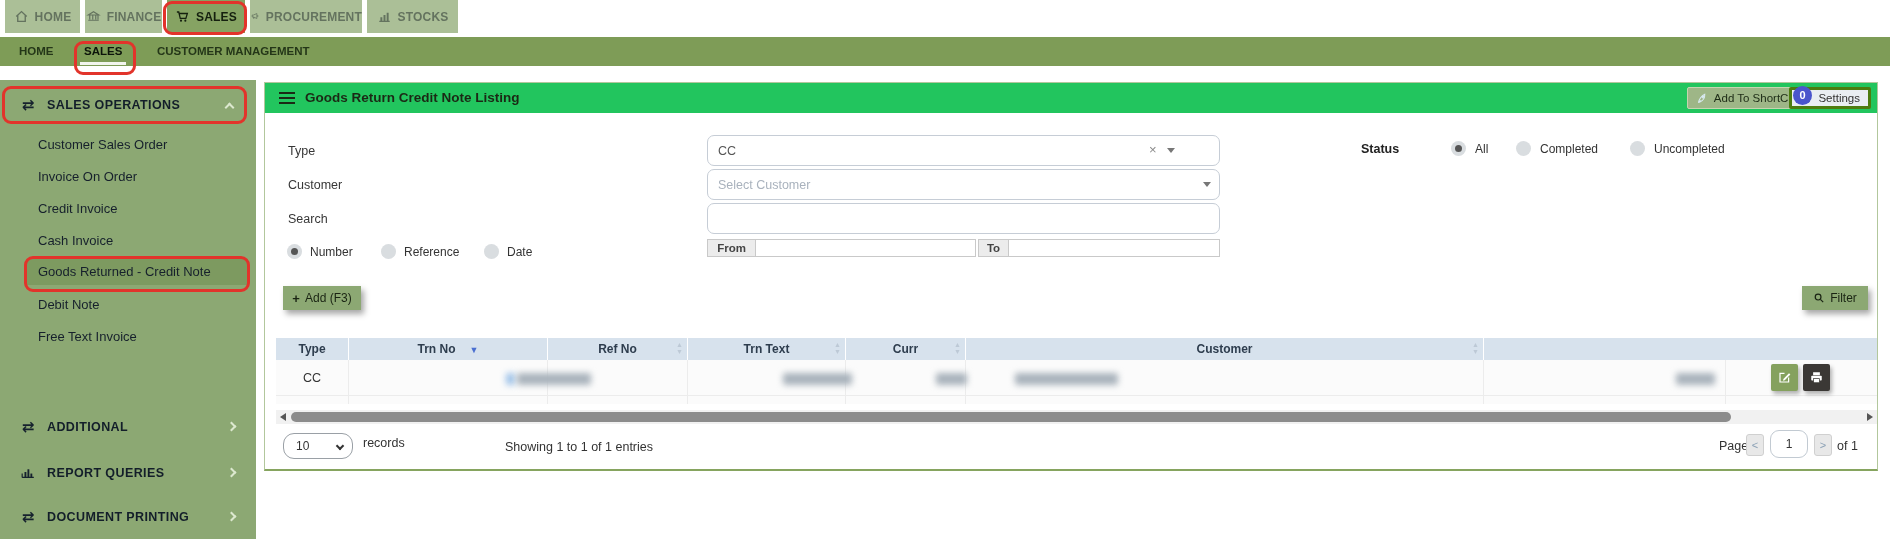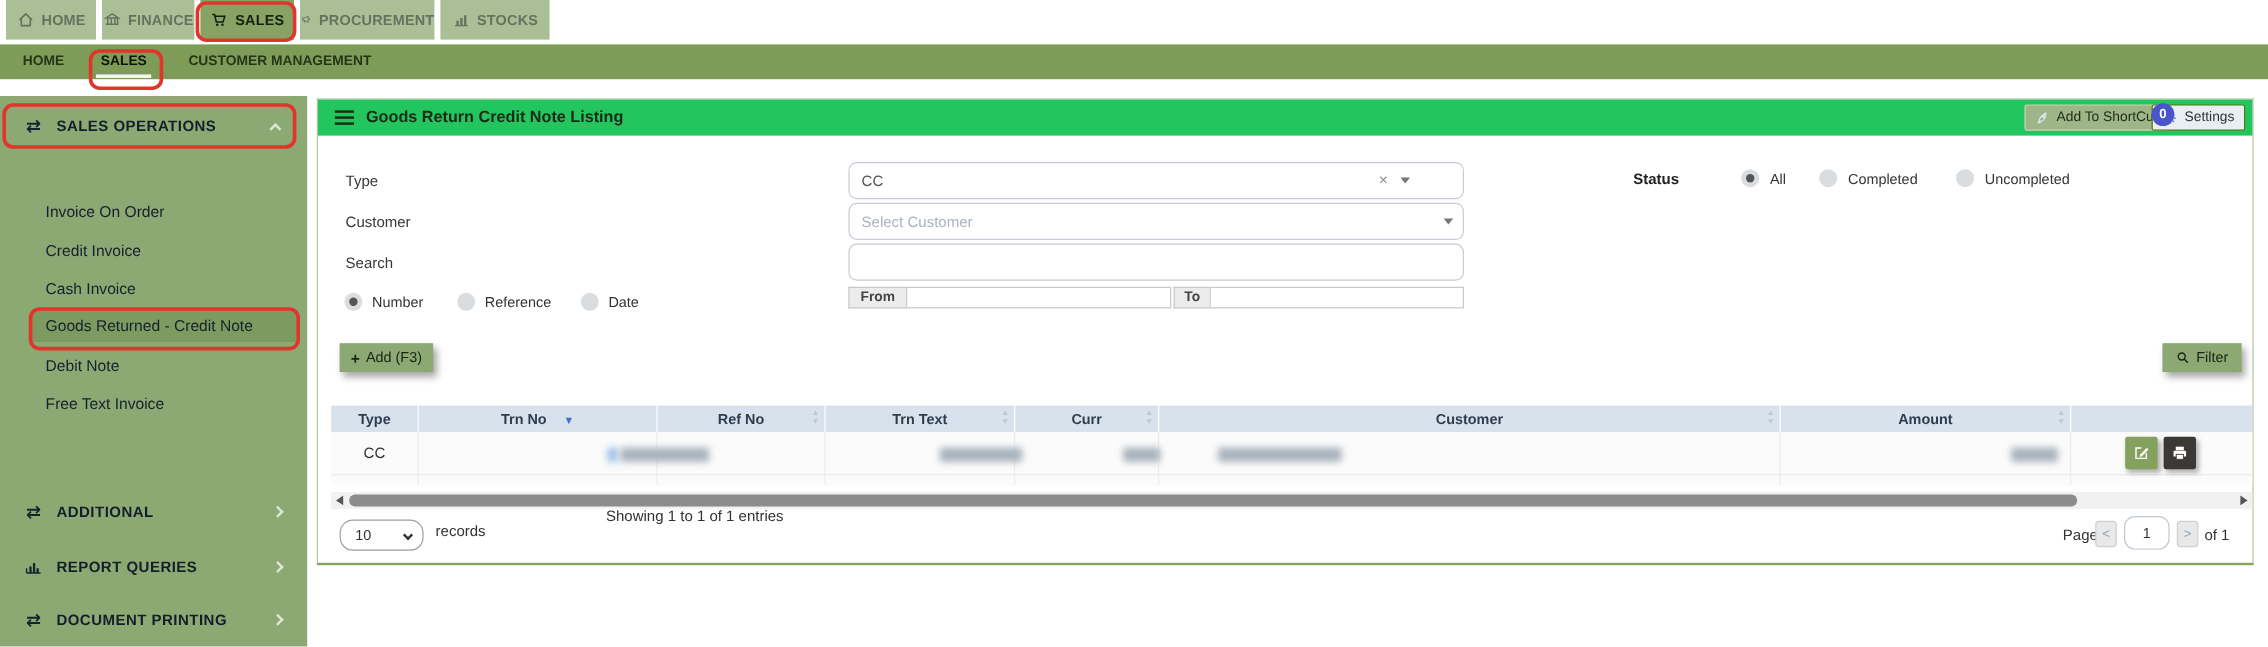--- a/index.html
+++ b/index.html
@@ -45,7 +45,7 @@
   .hbtn{position:absolute;top:4px;height:22px;display:flex;align-items:center;gap:5px;padding:0 8px;font-size:11.5px;
         border-radius:2px;cursor:pointer}
   .btn-shortcut{right:70px;background:#9eb687;border:1px solid #c6d5b0;color:#1d2b16}
-  .btn-settings{right:6px;background:#e9eef2;border:1px solid #4d7c0f;color:#333}
+  .btn-settings{right:6px;background:#e9eef2;border:3px solid #4d7c0f;color:#333}
   .badge{position:absolute;right:-6px;top:-2px;width:19px;height:19px;border-radius:50%;background:#4a55cc;color:#fff;
          font-size:11px;font-weight:bold;text-align:center;line-height:19px;z-index:5}
 

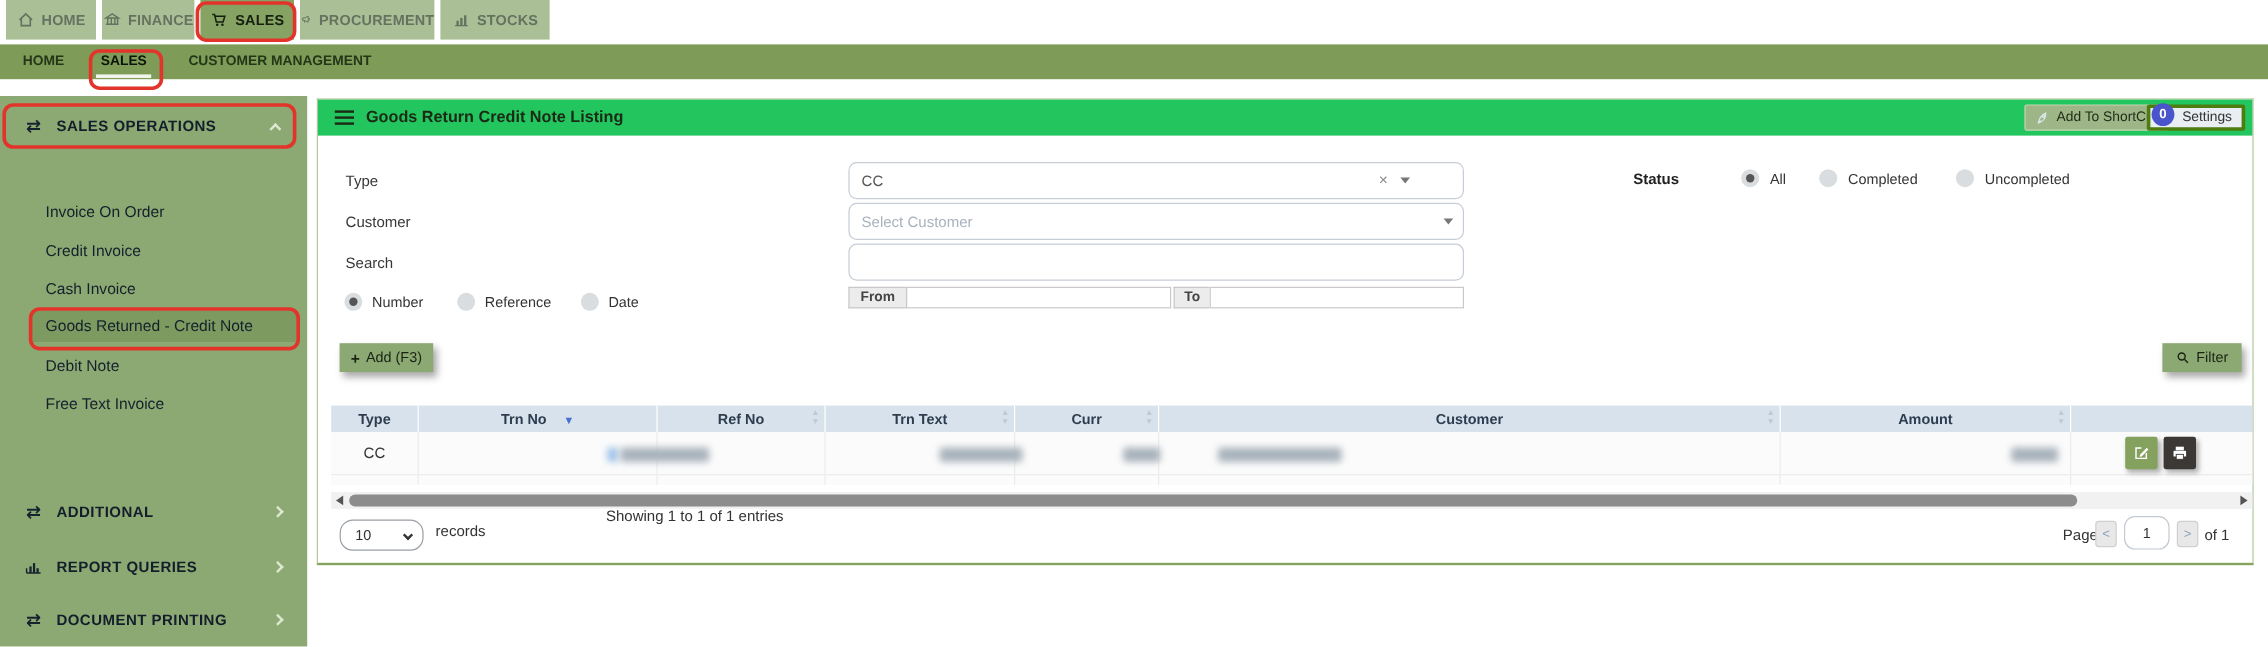--- a/index.html
+++ b/index.html
@@ -158,6 +158,7 @@
       <span class="chev up" style="left:226px;top:14px"></span>
     </div>
 
+    <div class="side-item" style="top:52px">Customer Sales Order</div>
     <div class="side-item" style="top:84px">Invoice On Order</div>
     <div class="side-item" style="top:116px">Credit Invoice</div>
     <div class="side-item active-bg" style="top:179px;left:26px;width:222px;padding-left:12px">Goods Returned - Credit Note</div>

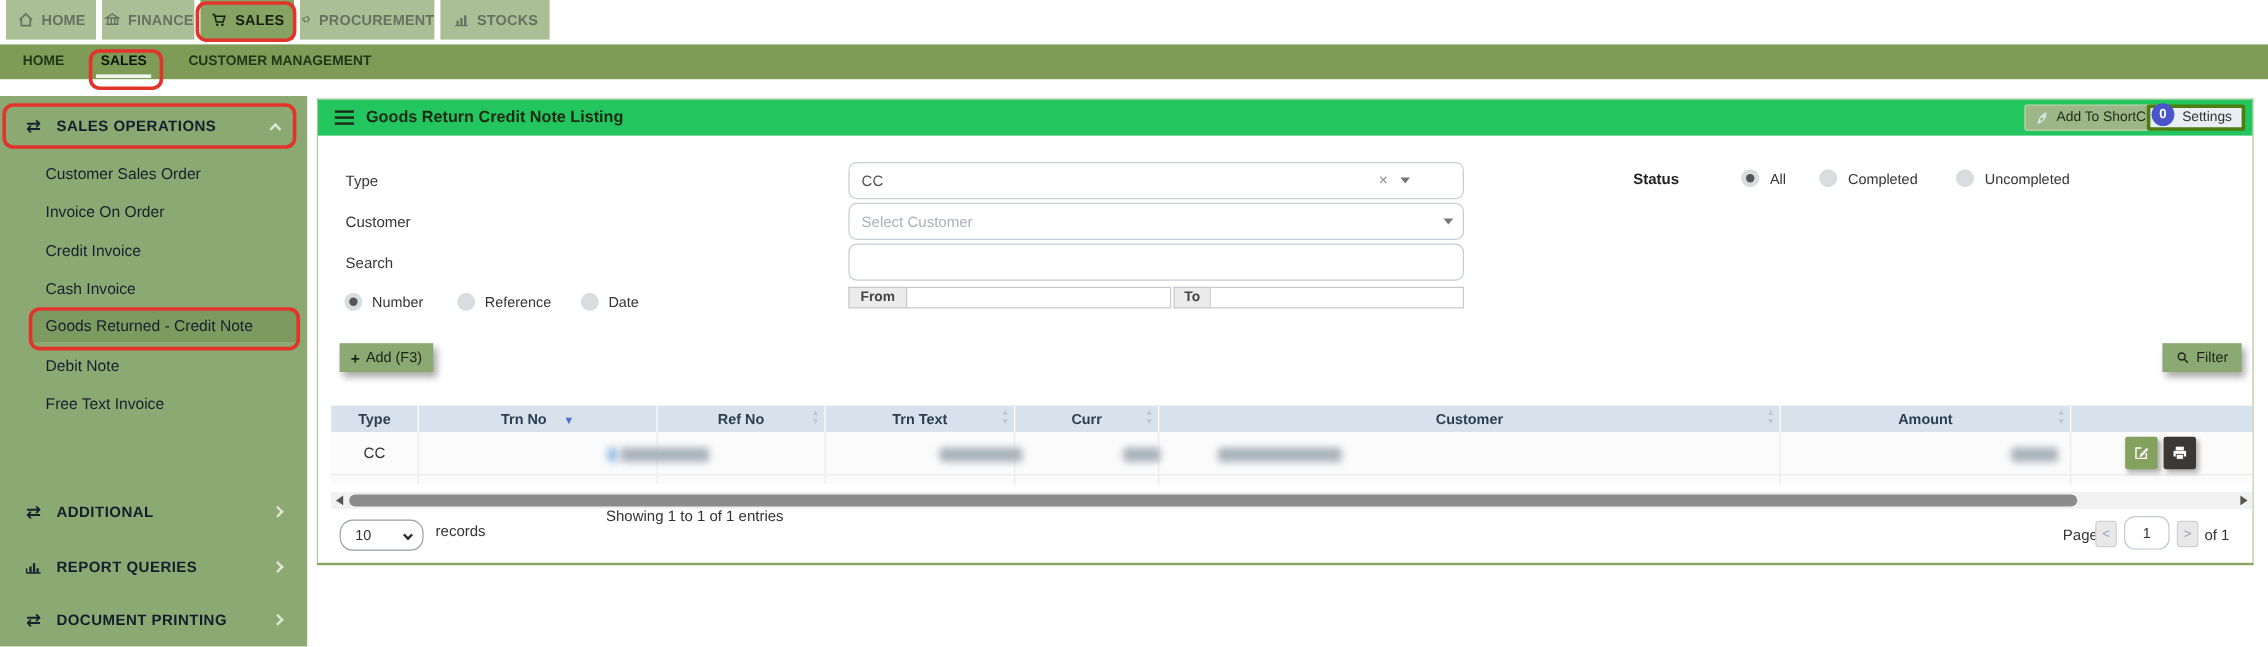--- a/index.html
+++ b/index.html
@@ -284,10 +284,6 @@
               <span>▲</span>
               <span>▼</span>
             </span></div>
-        <div class="th" style="width:242px"><span>Amount</span><span class="sortpair">
-              <span>▲</span>
-              <span>▼</span>
-            </span></div>
         <div class="th" style="width:151px;border-right:none"></div>
       </div>
 

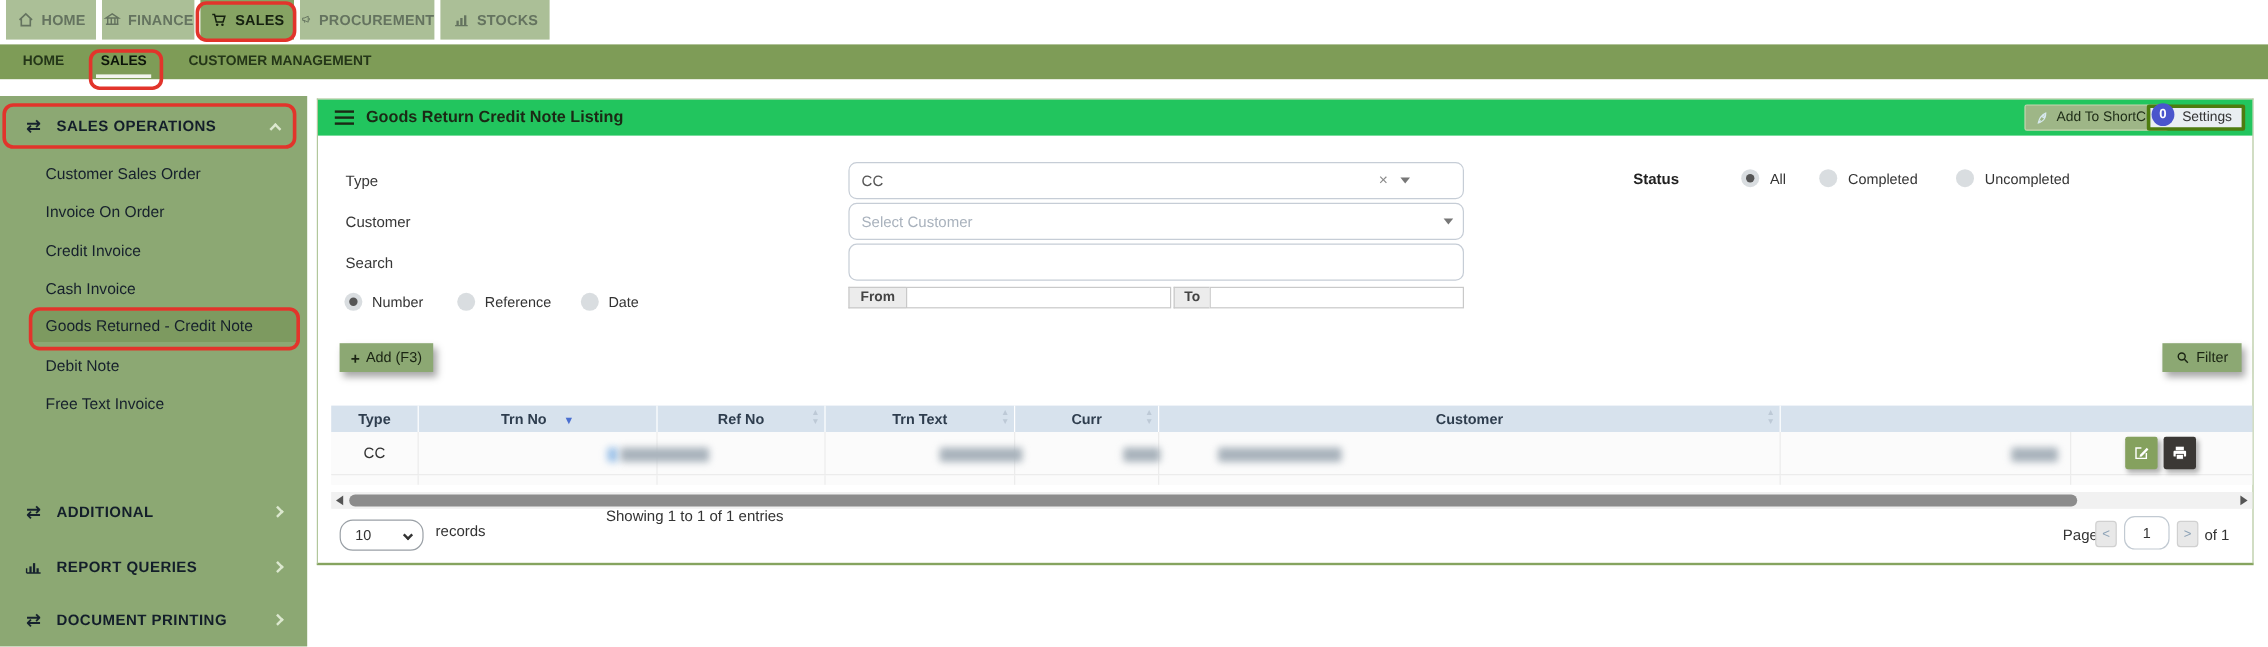--- a/index.html
+++ b/index.html
@@ -342,7 +342,7 @@
       <span class="caret"></span>
     </div>
     <div class="ftext" style="left:98px;top:353px">records</div>
-    <div class="ftext" style="left:240px;top:340px">Showing 1 to 1 of 1 entries</div>
+    <div class="ftext" style="left:240px;top:357px">Showing 1 to 1 of 1 entries</div>
 
     <div class="ftext" style="left:1454px;top:356px">Page</div>
     <div class="pgbtn" style="left:1481px">&lt;</div>

